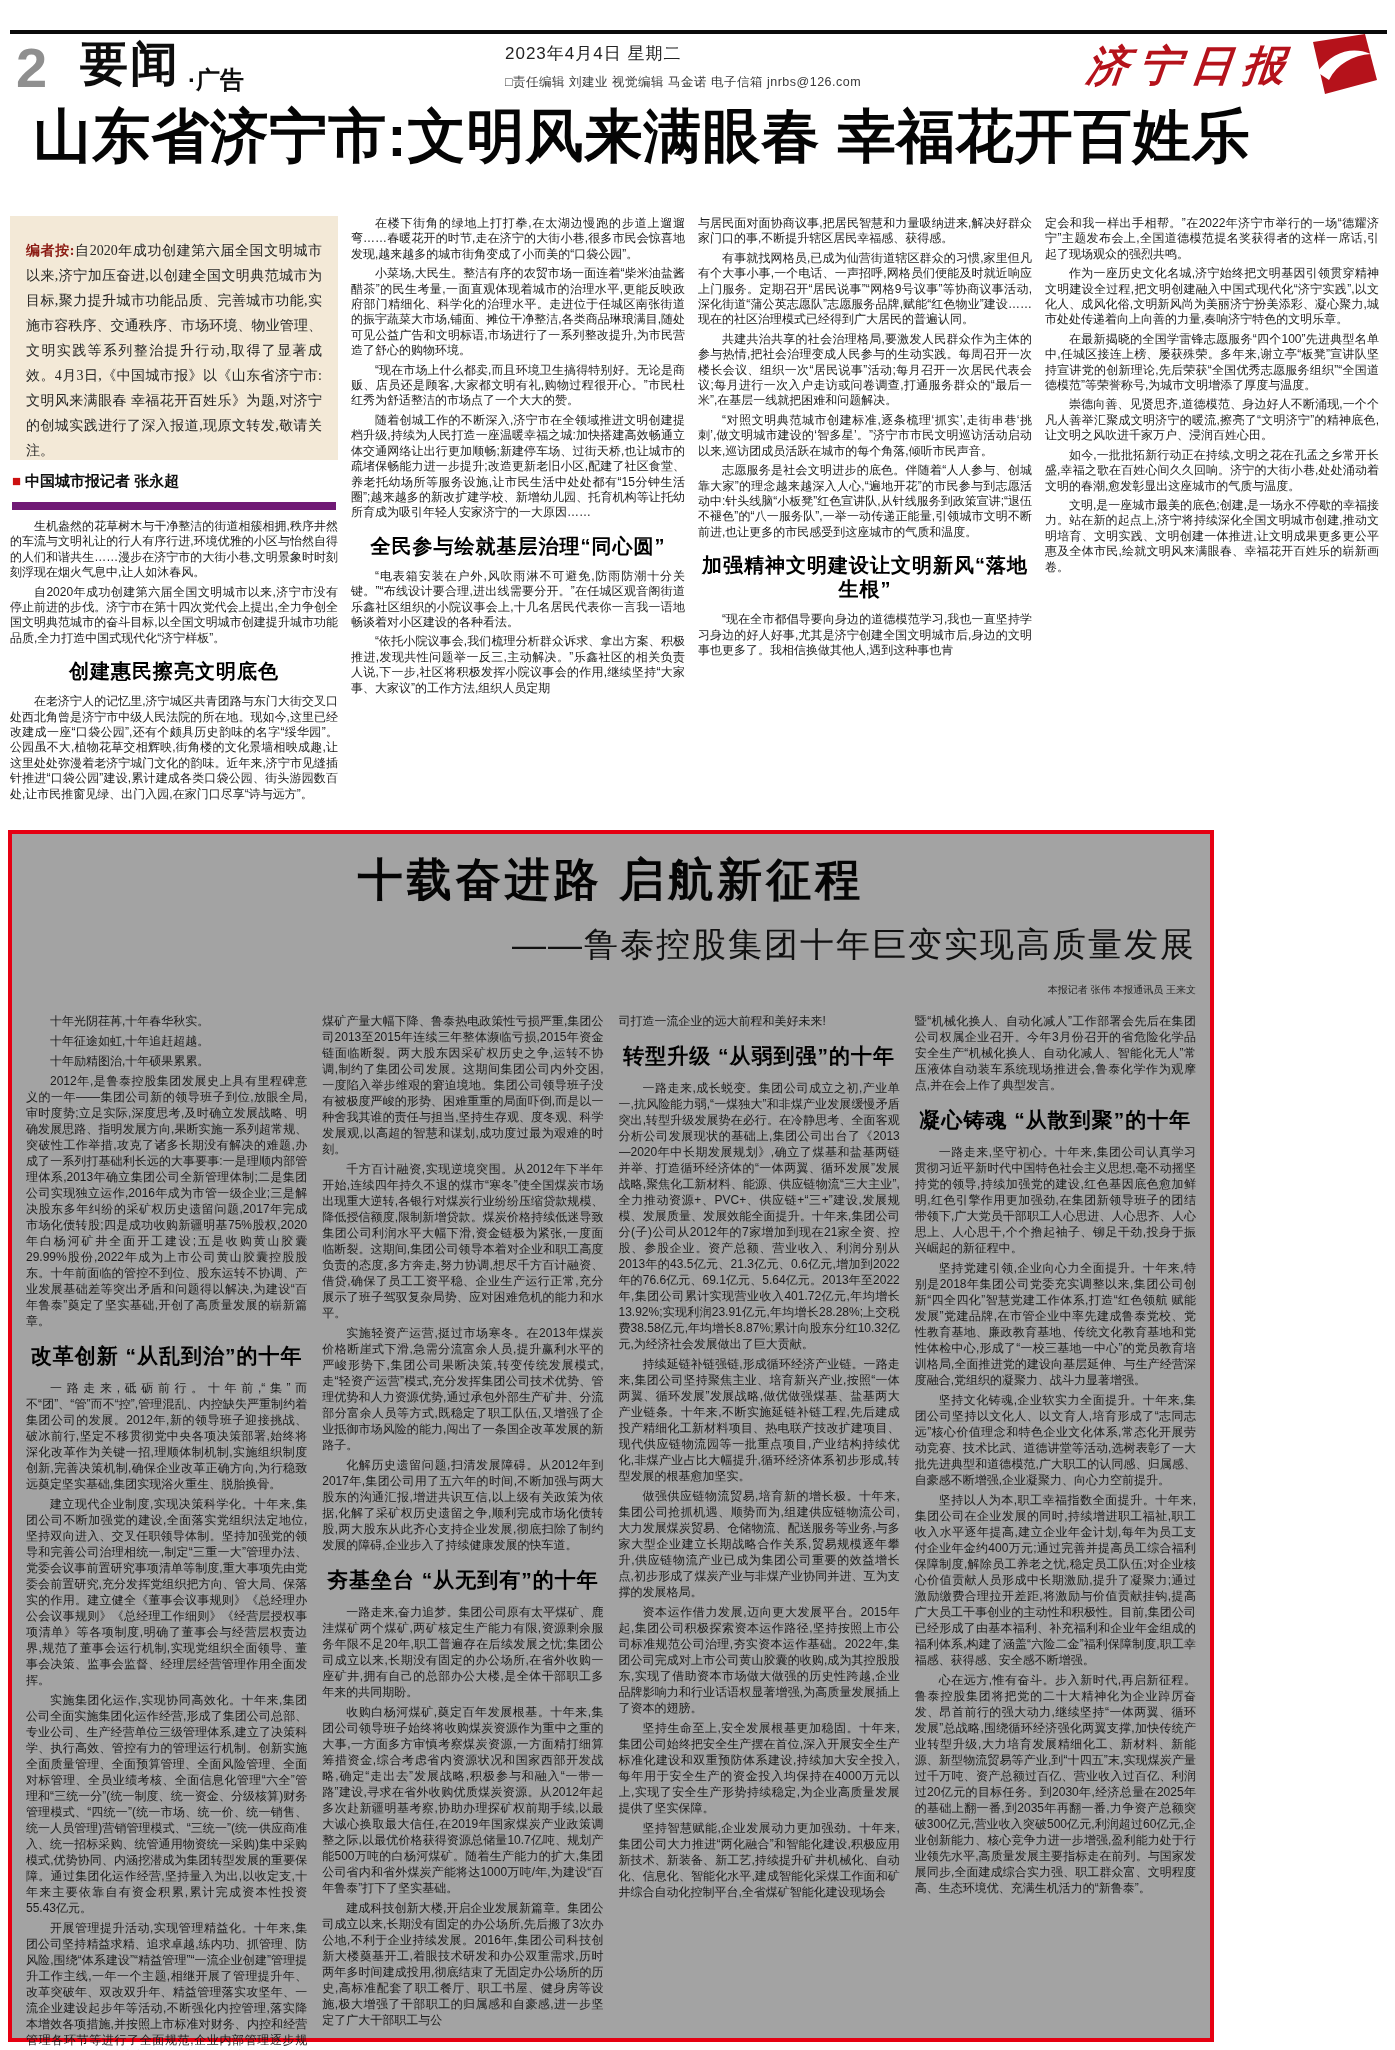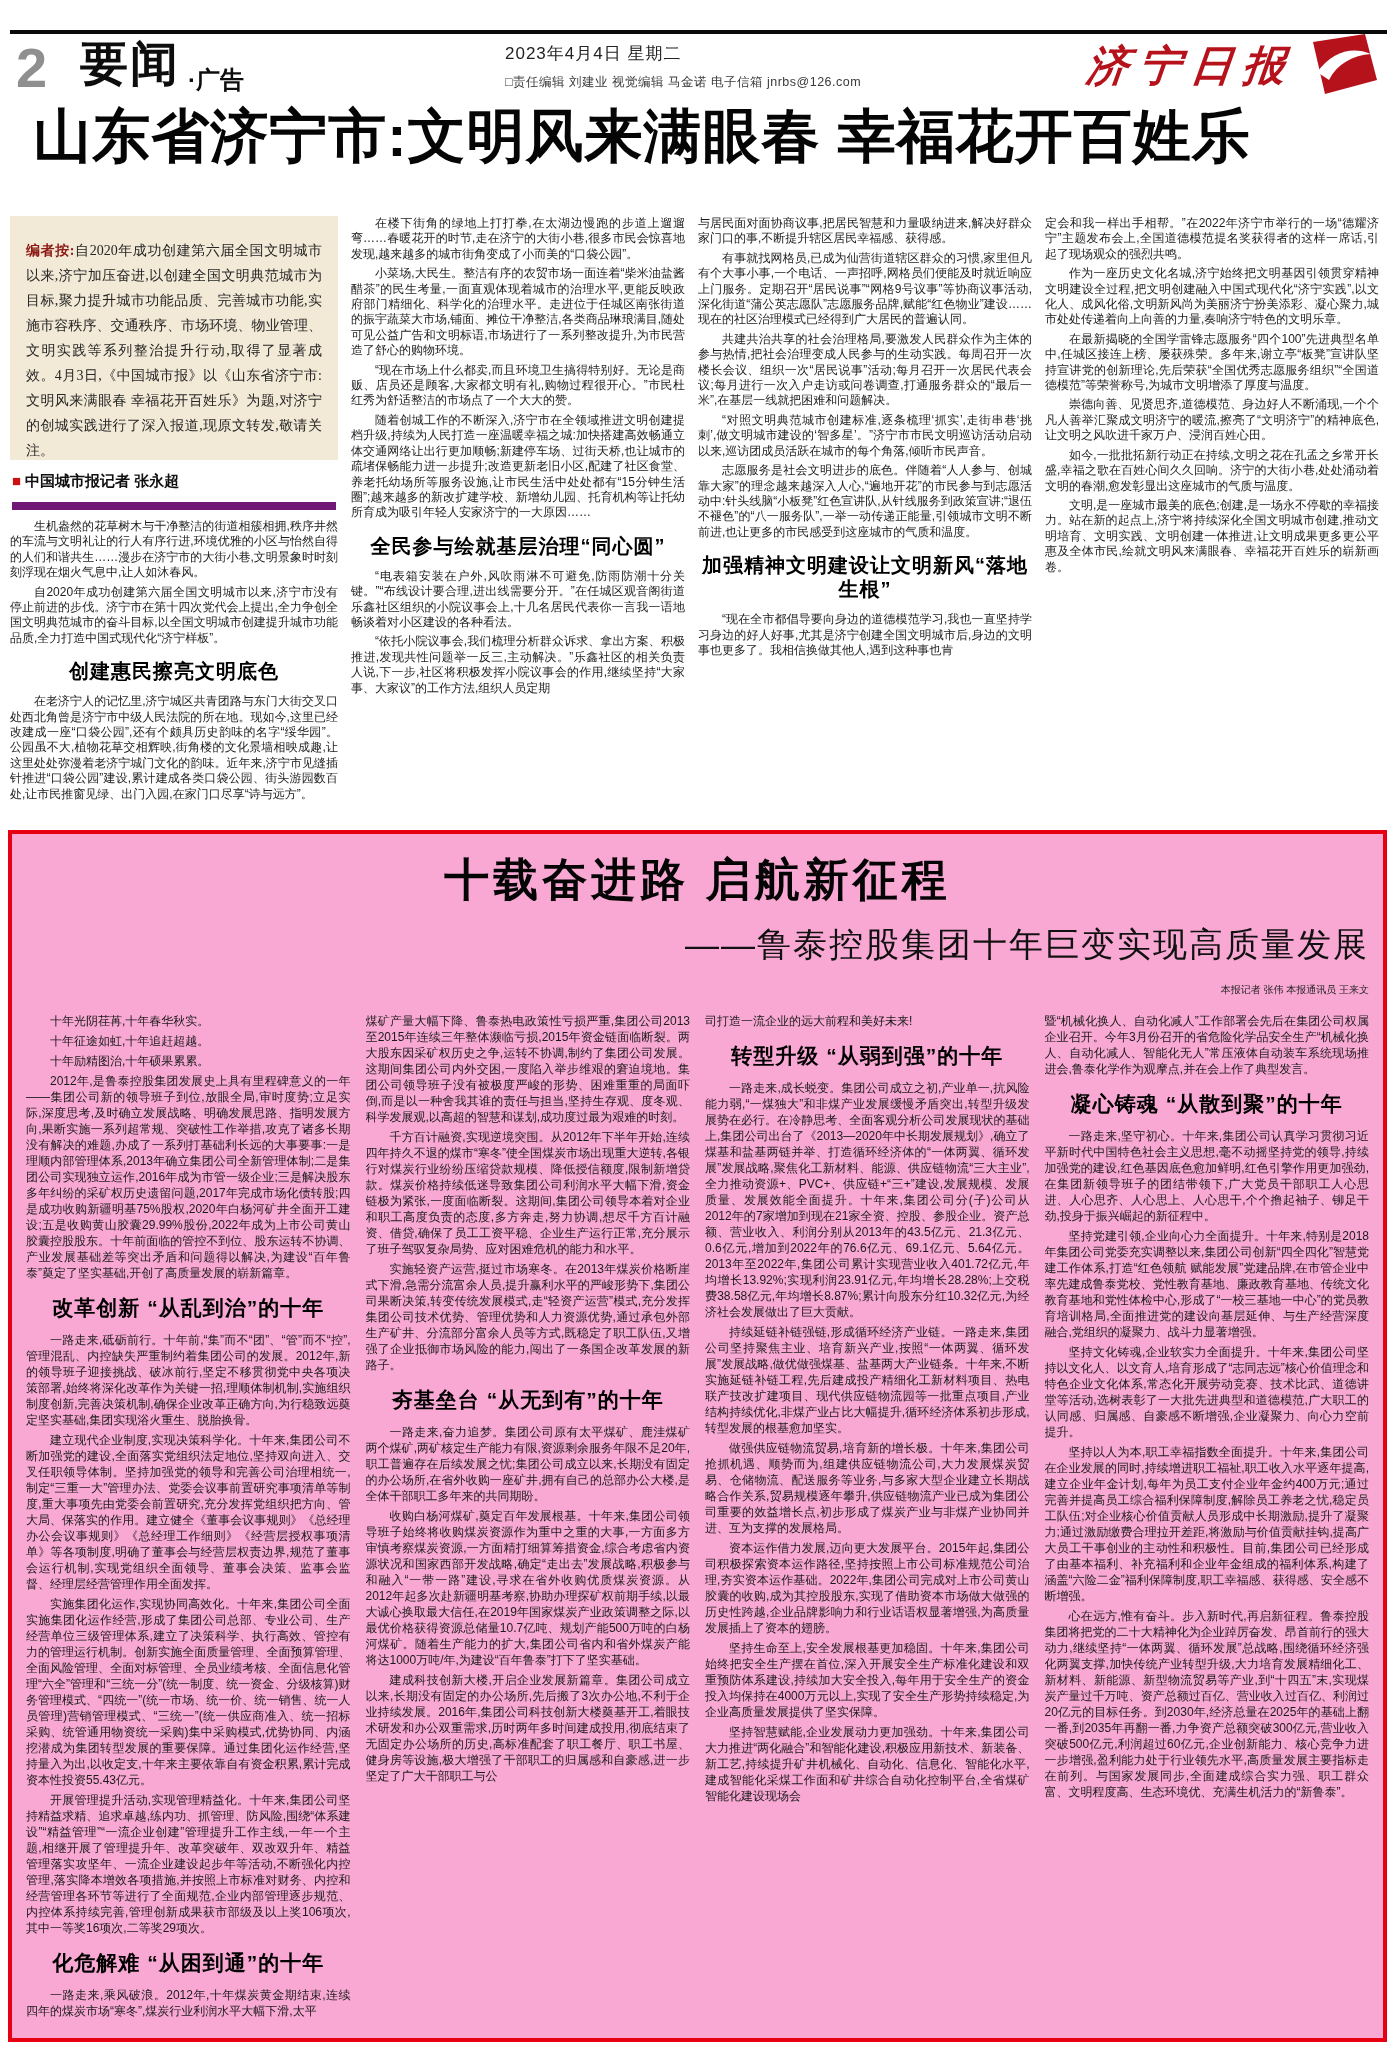--- a/index.html
+++ b/index.html
@@ -37,8 +37,8 @@
   .col-sub{font-size:20px;font-weight:800;text-align:center;margin:13px 0 11px;color:#000;
            letter-spacing:1px;line-height:1.2;}
   
-  .red-box{position:absolute;left:8px;top:830px;width:1379px;height:1212px;box-sizing:border-box;
-           border:4px solid #e60012;background:#f9a8d4;padding:0 14px;}
+  .red-box{position:absolute;left:8px;top:830px;width:1206px;height:1212px;box-sizing:border-box;
+           border:4px solid #e60012;background:#a3a3a3;padding:0 14px;}
   .b-headline{margin-top:16px;text-align:center;font-size:45px;font-weight:900;color:#050505;letter-spacing:4px;}
   .b-subheadline{margin-top:12px;text-align:right;font-size:34px;font-weight:400;color:#111;letter-spacing:2px;}
   .b-byline{margin-top:15px;text-align:right;font-size:10px;color:#222;}

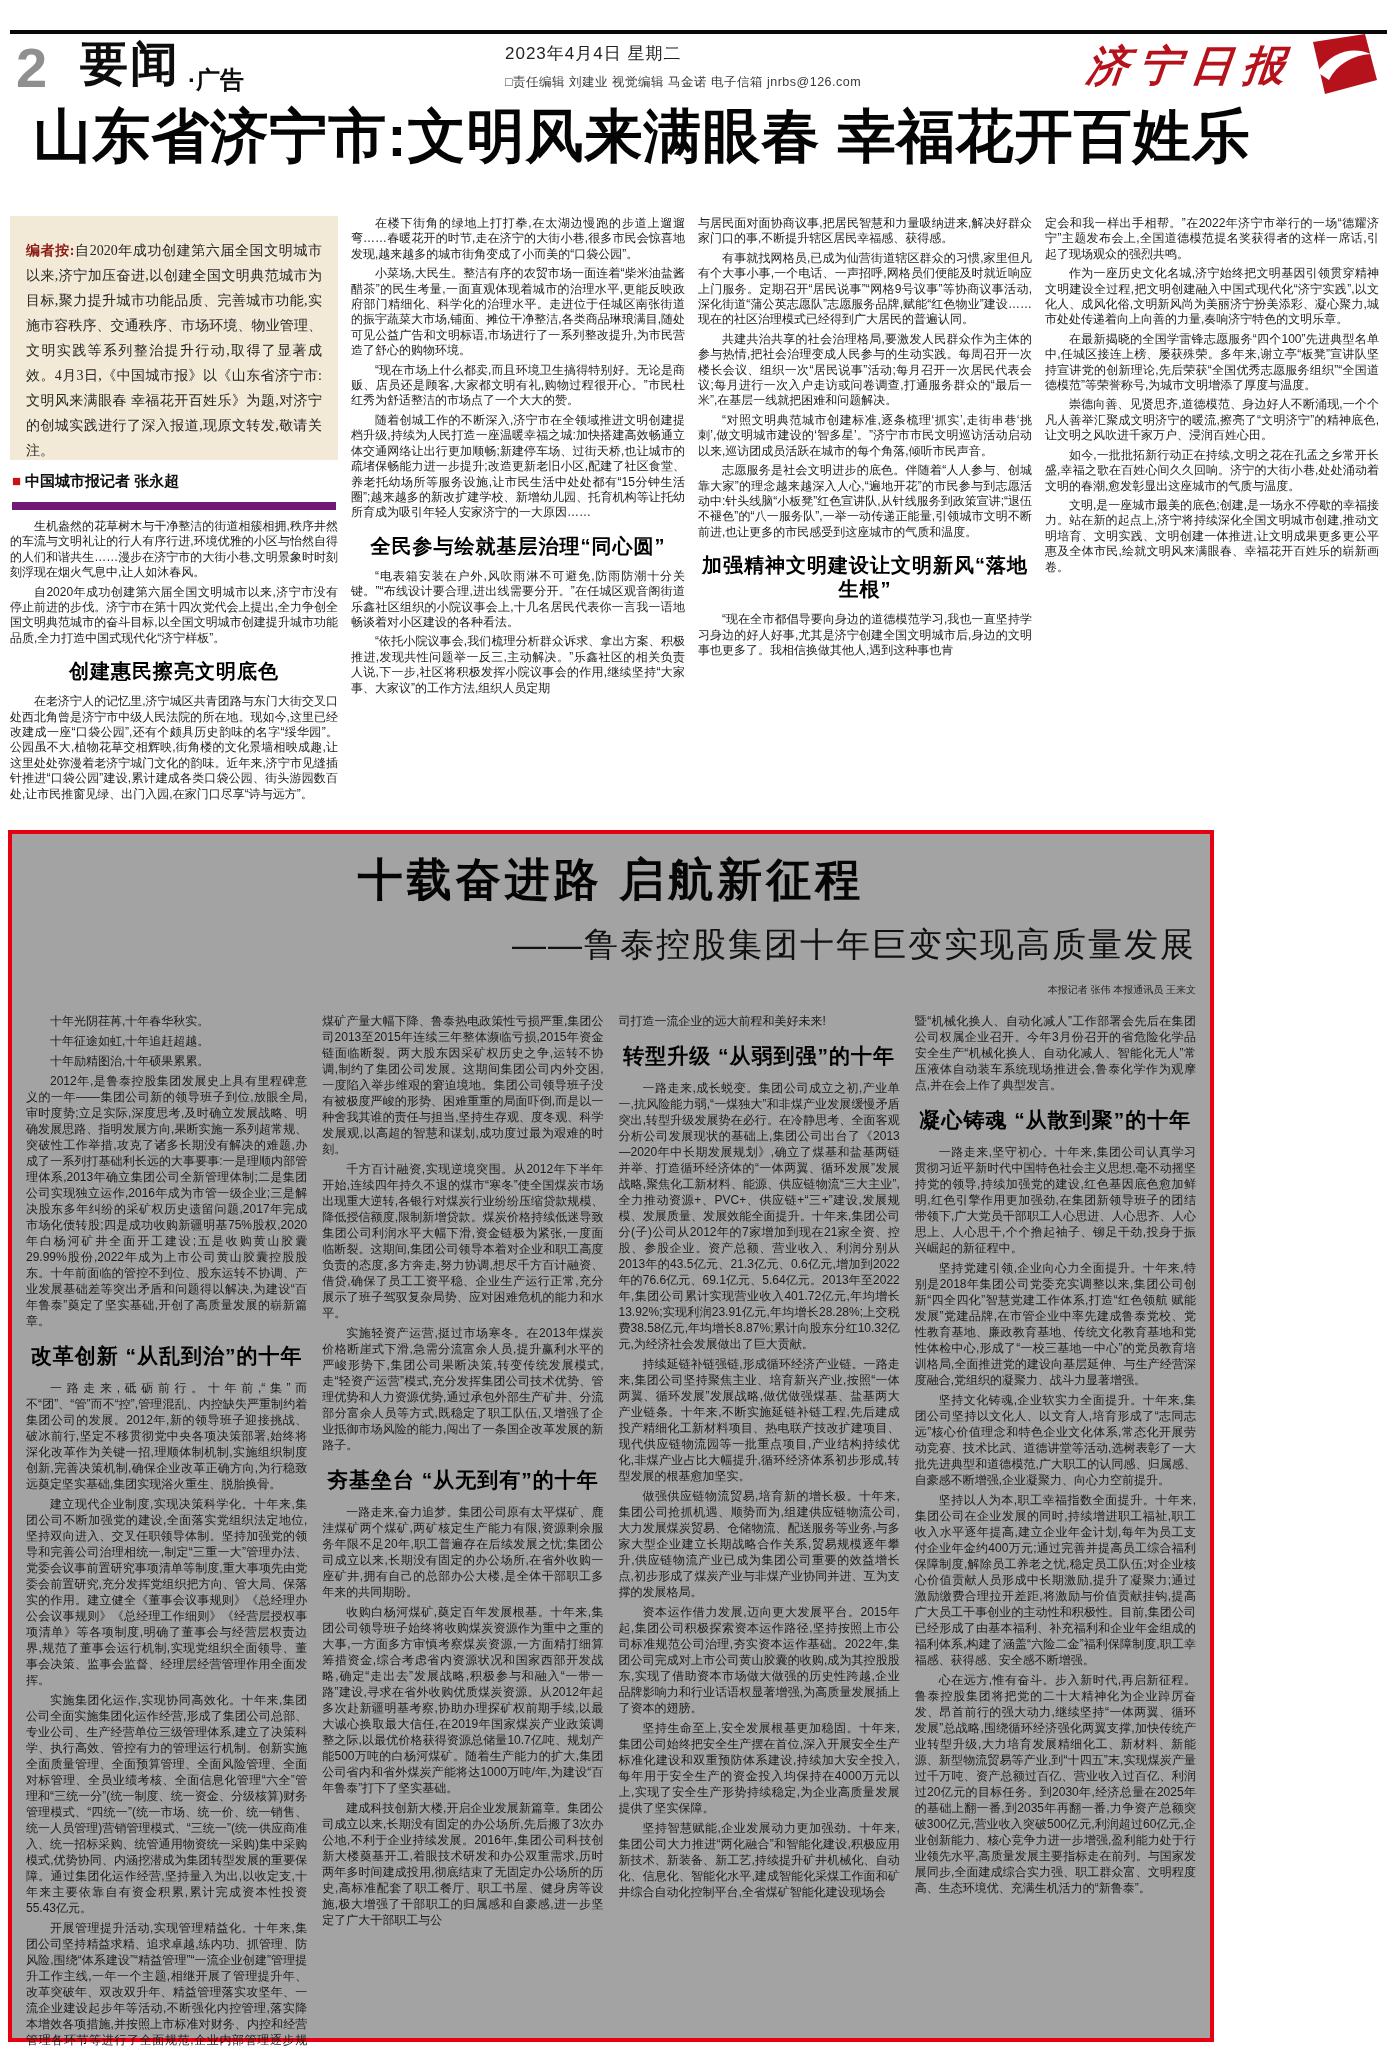--- a/index.html
+++ b/index.html
@@ -138,6 +138,7 @@
         <p class="cont">煤矿产量大幅下降、鲁泰热电政策性亏损严重,集团公司2013至2015年连续三年整体濒临亏损,2015年资金链面临断裂。两大股东因采矿权历史之争,运转不协调,制约了集团公司发展。这期间集团公司内外交困,一度陷入举步维艰的窘迫境地。集团公司领导班子没有被极度严峻的形势、困难重重的局面吓倒,而是以一种舍我其谁的责任与担当,坚持生存观、度冬观、科学发展观,以高超的智慧和谋划,成功度过最为艰难的时刻。</p>
         <p>千方百计融资,实现逆境突围。从2012年下半年开始,连续四年持久不退的煤市“寒冬”使全国煤炭市场出现重大逆转,各银行对煤炭行业纷纷压缩贷款规模、降低授信额度,限制新增贷款。煤炭价格持续低迷导致集团公司利润水平大幅下滑,资金链极为紧张,一度面临断裂。这期间,集团公司领导本着对企业和职工高度负责的态度,多方奔走,努力协调,想尽千方百计融资、借贷,确保了员工工资平稳、企业生产运行正常,充分展示了班子驾驭复杂局势、应对困难危机的能力和水平。</p>
         <p>实施轻资产运营,挺过市场寒冬。在2013年煤炭价格断崖式下滑,急需分流富余人员,提升赢利水平的严峻形势下,集团公司果断决策,转变传统发展模式,走“轻资产运营”模式,充分发挥集团公司技术优势、管理优势和人力资源优势,通过承包外部生产矿井、分流部分富余人员等方式,既稳定了职工队伍,又增强了企业抵御市场风险的能力,闯出了一条国企改革发展的新路子。</p>
+        <p>化解历史遗留问题,扫清发展障碍。从2012年到2017年,集团公司用了五六年的时间,不断加强与两大股东的沟通汇报,增进共识互信,以上级有关政策为依据,化解了采矿权历史遗留之争,顺利完成市场化债转股,两大股东从此齐心支持企业发展,彻底扫除了制约发展的障碍,企业步入了持续健康发展的快车道。</p>
         <div class="col-sub">夯基垒台 “从无到有”的十年</div>
         <p>一路走来,奋力追梦。集团公司原有太平煤矿、鹿洼煤矿两个煤矿,两矿核定生产能力有限,资源剩余服务年限不足20年,职工普遍存在后续发展之忧;集团公司成立以来,长期没有固定的办公场所,在省外收购一座矿井,拥有自己的总部办公大楼,是全体干部职工多年来的共同期盼。</p>
         <p>收购白杨河煤矿,奠定百年发展根基。十年来,集团公司领导班子始终将收购煤炭资源作为重中之重的大事,一方面多方审慎考察煤炭资源,一方面精打细算筹措资金,综合考虑省内资源状况和国家西部开发战略,确定“走出去”发展战略,积极参与和融入“一带一路”建设,寻求在省外收购优质煤炭资源。从2012年起多次赴新疆明基考察,协助办理探矿权前期手续,以最大诚心换取最大信任,在2019年国家煤炭产业政策调整之际,以最优价格获得资源总储量10.7亿吨、规划产能500万吨的白杨河煤矿。随着生产能力的扩大,集团公司省内和省外煤炭产能将达1000万吨/年,为建设“百年鲁泰”打下了坚实基础。</p>

